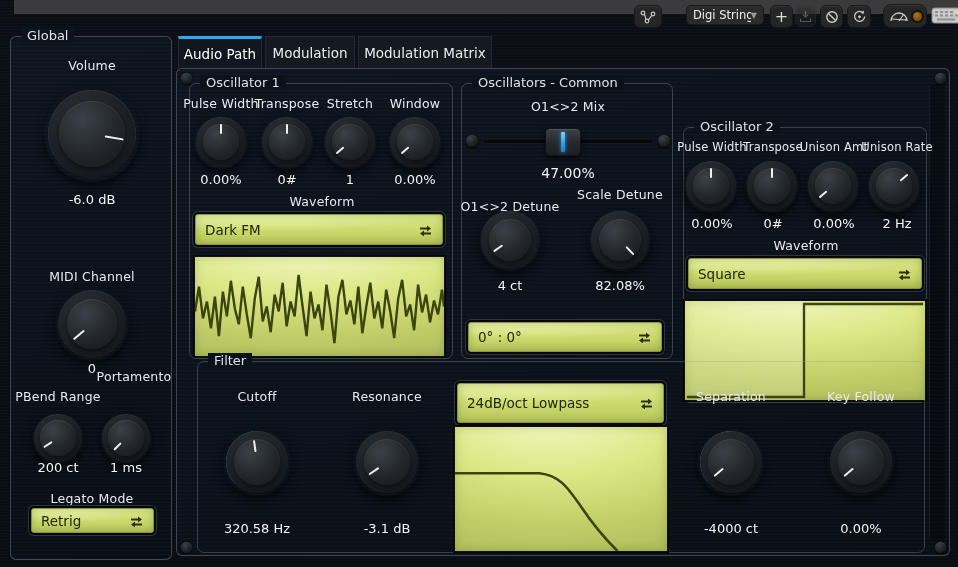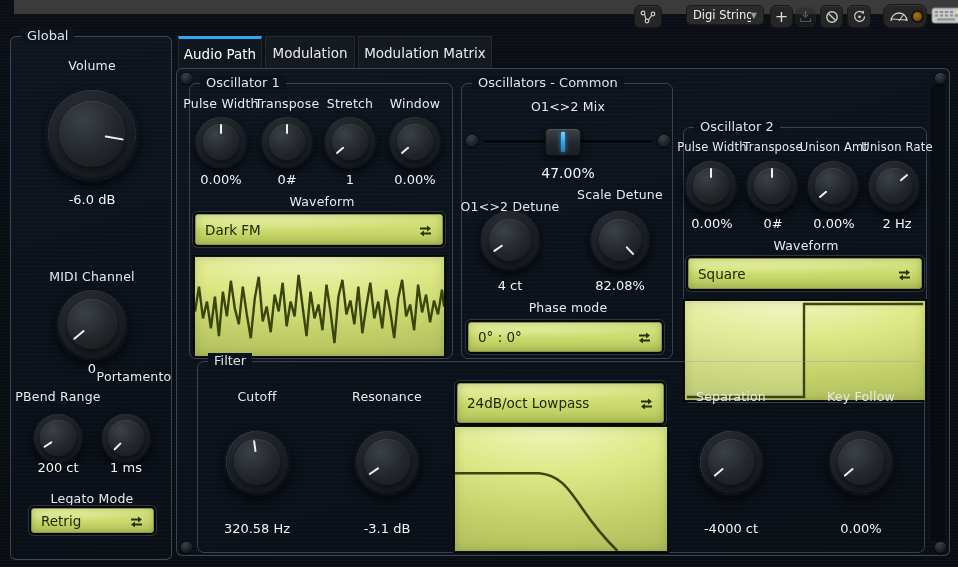--- a/index.html
+++ b/index.html
@@ -305,7 +305,6 @@
       <div class="val" style="left:-6px;top:194px;width:108px;">4 ct</div>
       <div class="val" style="left:106px;top:194px;width:104px;">82.08%</div>
 
-      <div class="lbl" style="left:0;top:216px;width:212px;">Phase mode</div>
       <div class="lcd" style="left:6px;top:238px;width:194px;height:30px;">
         <span class="lcd-text">0° : 0°</span>
         <span class="swap">

